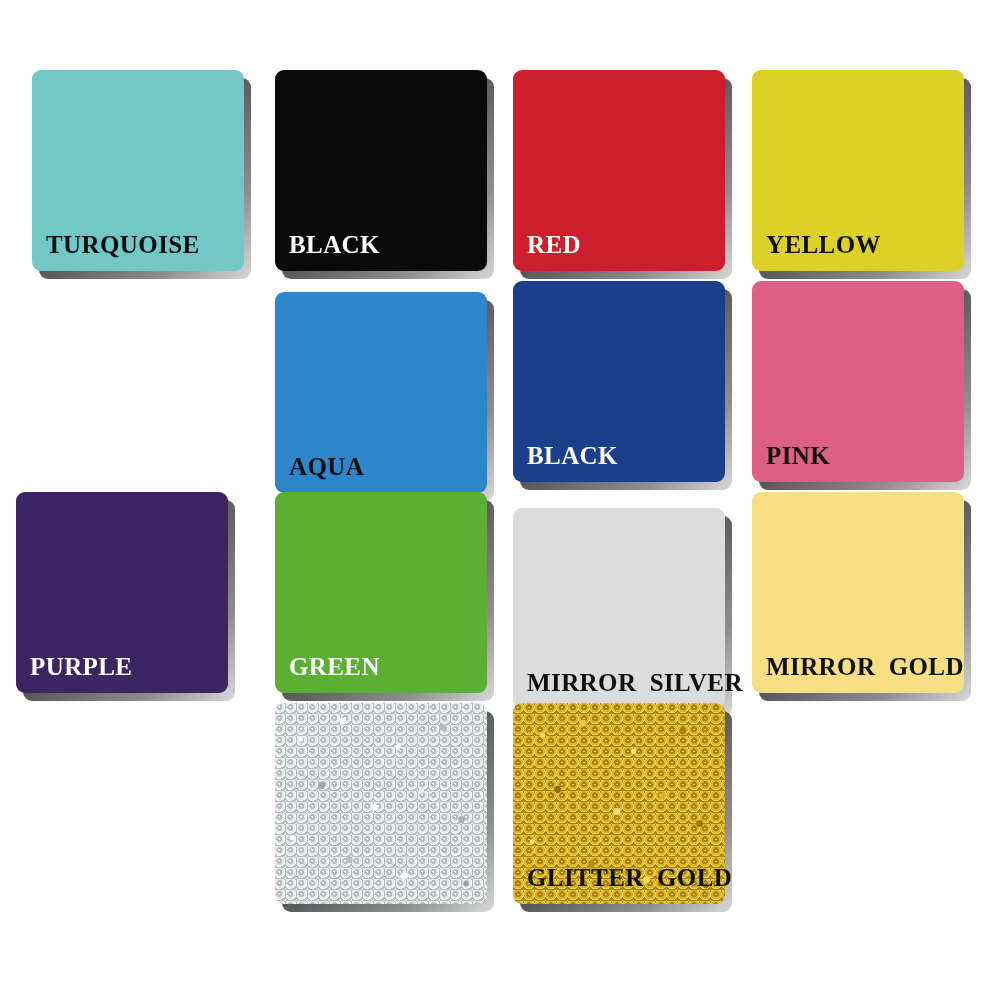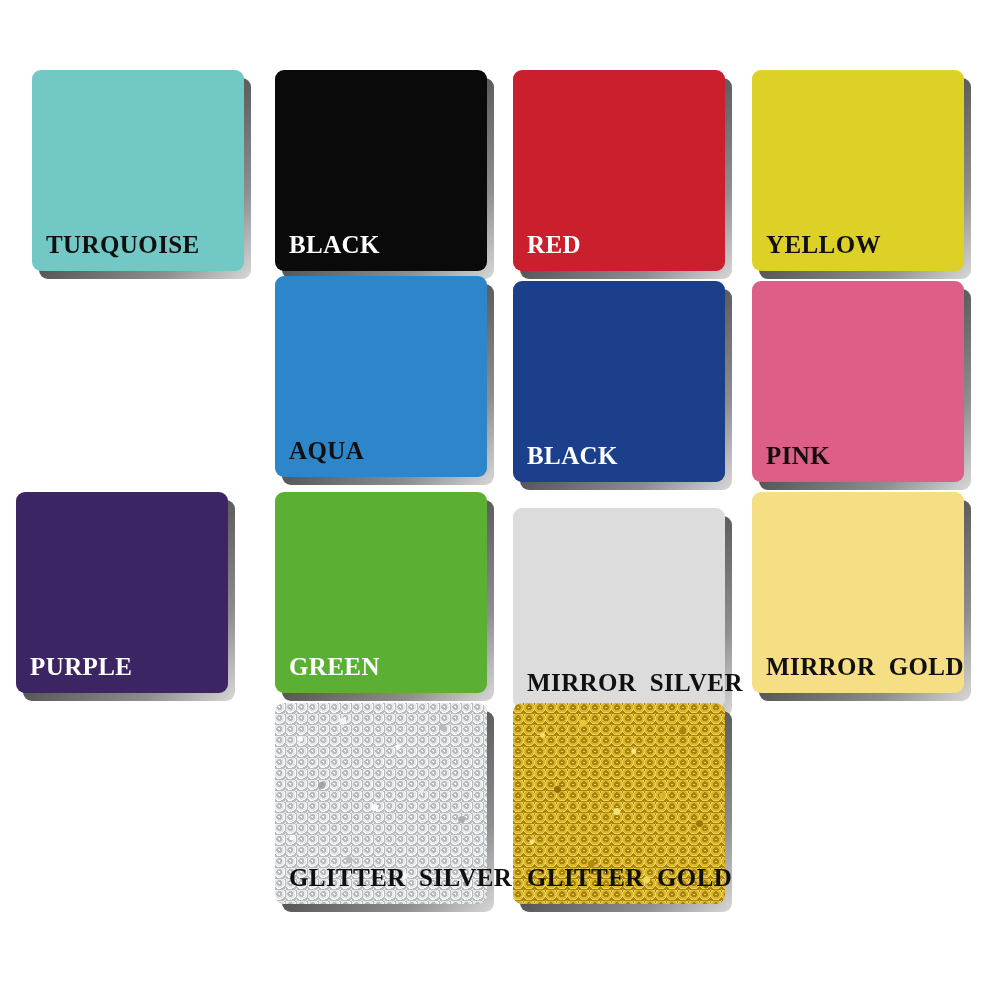--- a/index.html
+++ b/index.html
@@ -144,7 +144,7 @@
       <div class="face" style="background: rgb(221, 208, 39);"></div>
       <span class="label dark-text">YELLOW</span>
     </div>
-    <div class="swatch" style="left: 275px; top: 276px;">
+    <div class="swatch" style="left: 275px; top: 292px;">
       <div class="shadow"></div>
       <div class="face" style="background: rgb(45, 134, 201);"></div>
       <span class="label dark-text">AQUA</span>

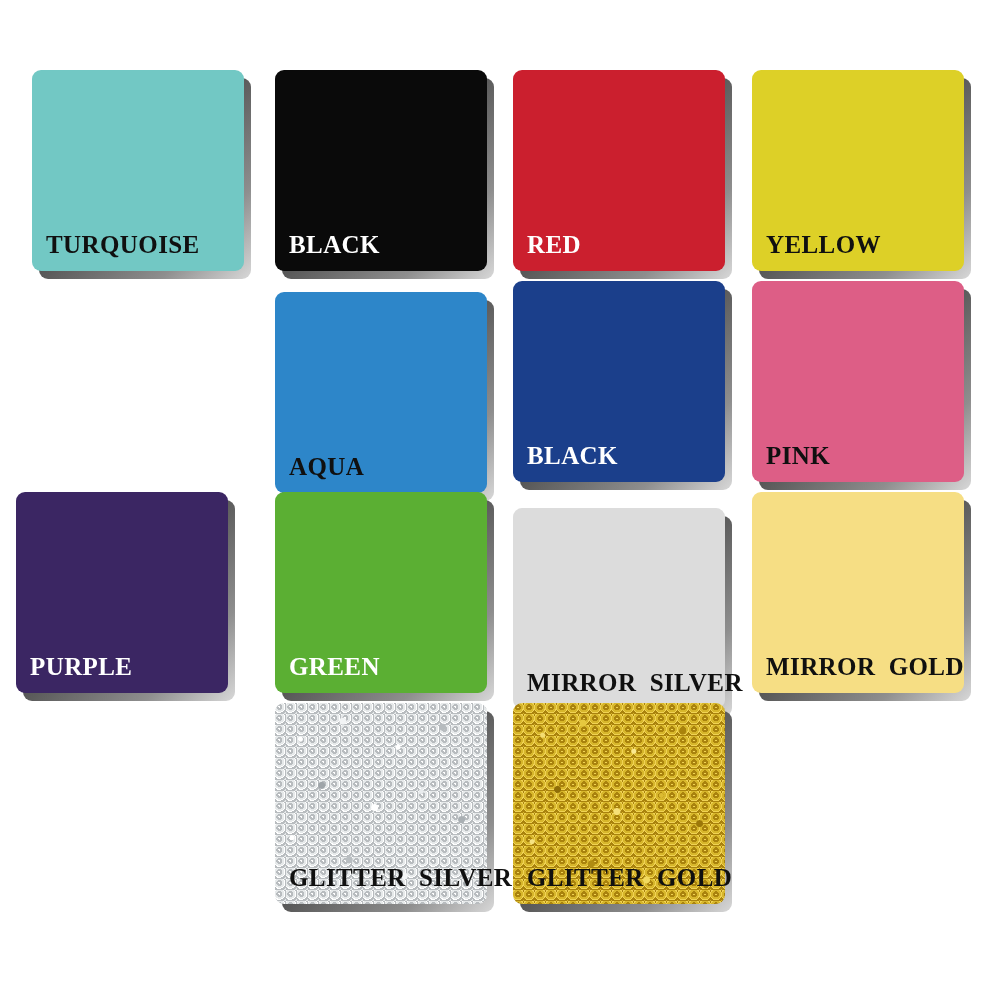--- a/index.html
+++ b/index.html
@@ -182,7 +182,6 @@
     <div class="swatch" style="left: 275px; top: 703px;">
       <div class="shadow"></div>
       <div class="face glitter-silver"></div>
-      <span class="label dark-text">GLITTER  SILVER</span>
     </div>
     <div class="swatch" style="left: 513px; top: 703px;">
       <div class="shadow"></div>

